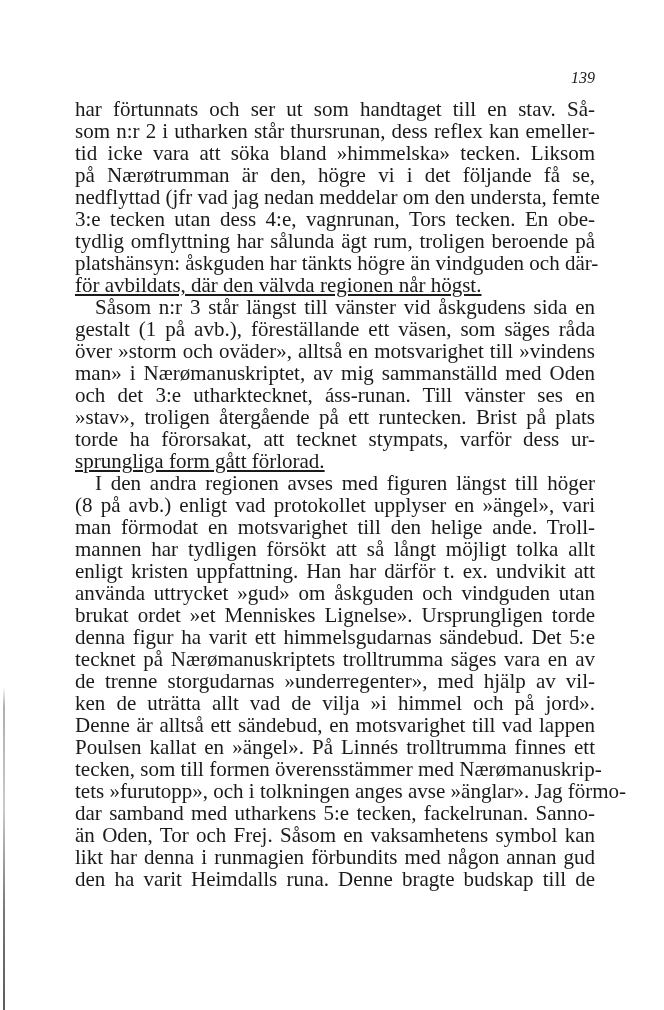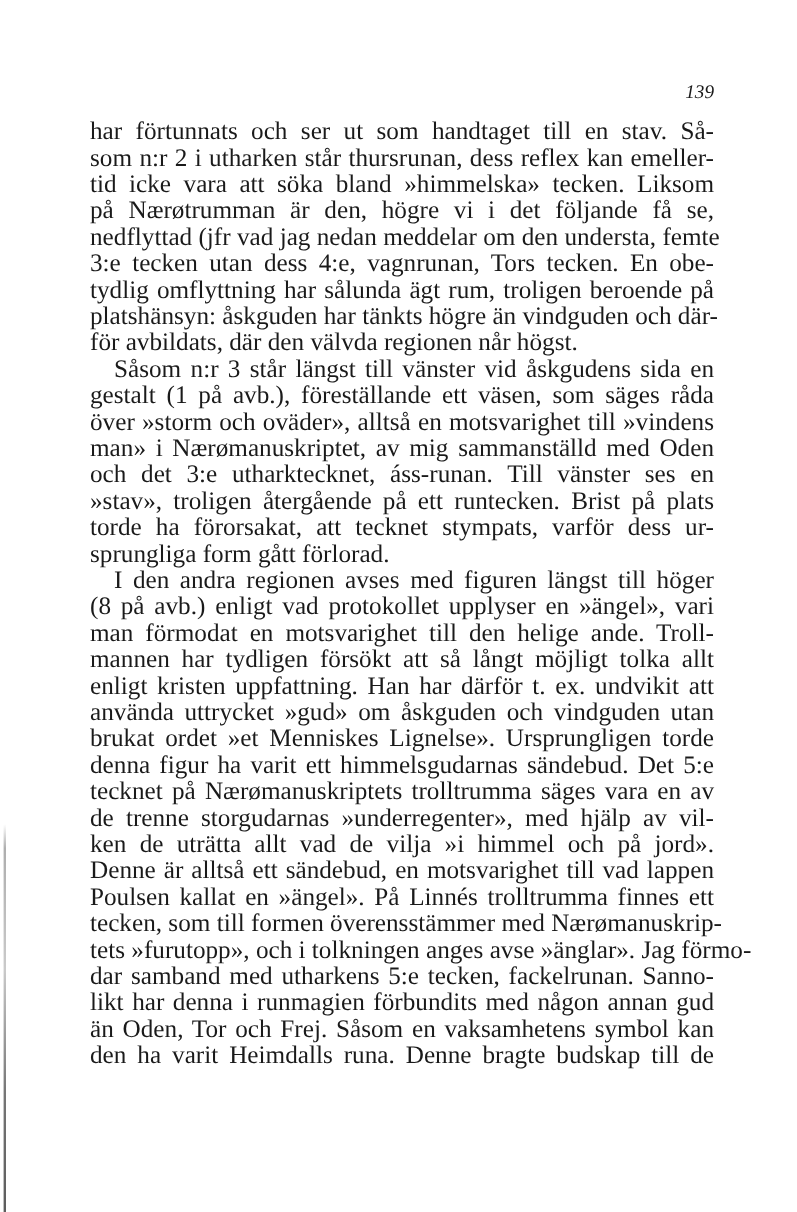--- a/index.html
+++ b/index.html
@@ -59,6 +59,7 @@
     }
     .line.last {
       text-align-last: left;
+      text-decoration: underline;
     }
     .line.indent {
       text-indent: 20px;

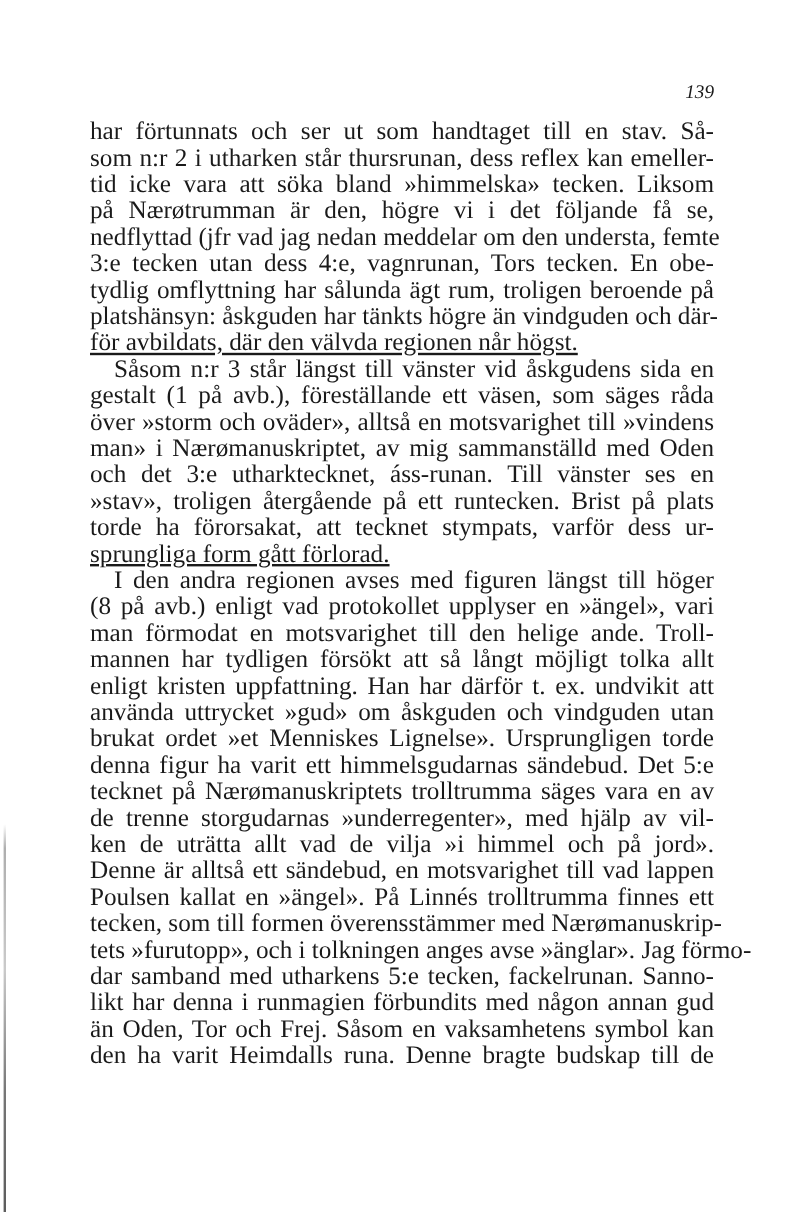--- a/index.html
+++ b/index.html
@@ -106,8 +106,8 @@
       <span class="line">tecken, som till formen överensstämmer med Nærømanuskrip-</span>
       <span class="line">tets »furutopp», och i tolkningen anges avse »änglar». Jag förmo-</span>
       <span class="line">dar samband med utharkens 5:e tecken, fackelrunan. Sanno-</span>
+      <span class="line">än Oden, Tor och Frej. Såsom en vaksamhetens symbol kan</span>
       <span class="line">likt har denna i runmagien förbundits med någon annan gud</span>
-      <span class="line">än Oden, Tor och Frej. Såsom en vaksamhetens symbol kan</span>
       <span class="line">den ha varit Heimdalls runa. Denne bragte budskap till de</span>
     </div>
 </div>

